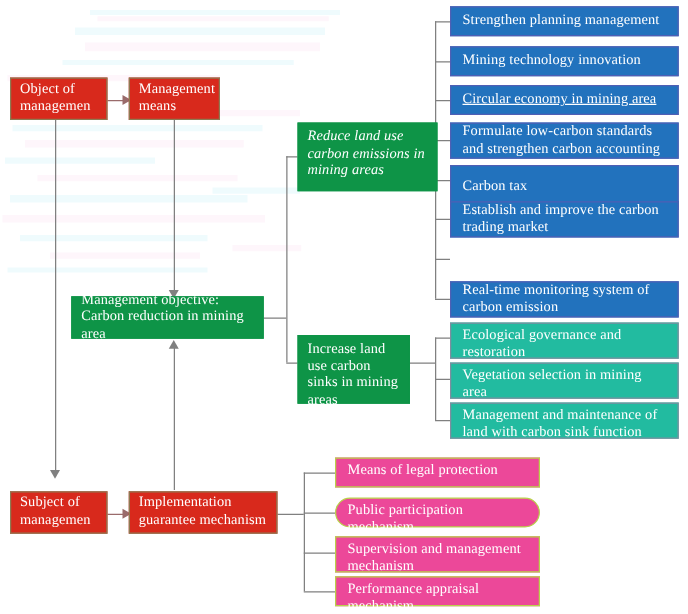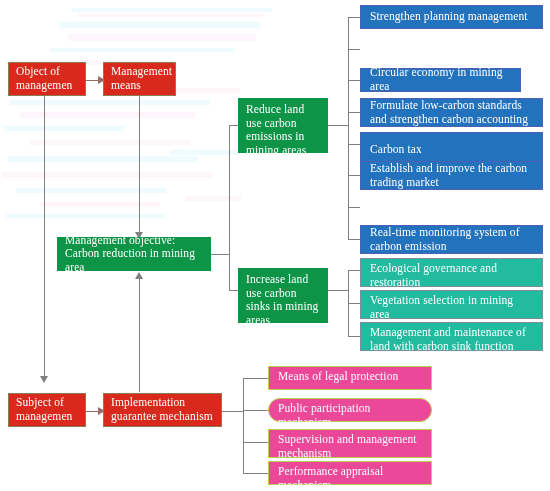--- a/index.html
+++ b/index.html
@@ -211,6 +211,9 @@
   <div class="node blue" style="left:360px; top:5px; width:183px; height:24px;">
     <span class="txt">Strengthen planning management</span>
   </div>
+  <div class="node blue" style="left:360px; top:37px; width:183px; height:24px;">
+    <span class="txt">Mining technology innovation</span>
+  </div>
   <div class="node blue" style="left:360px; top:68px; width:161px; height:24px;">
     <span class="txt">Circular economy in mining area</span>
   </div>

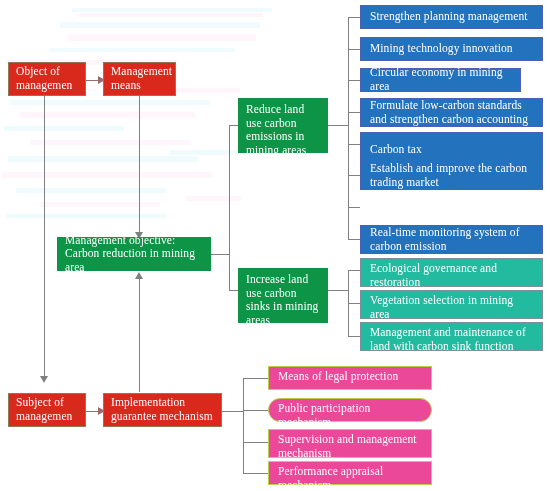--- a/index.html
+++ b/index.html
@@ -214,7 +214,7 @@
   <div class="node blue" style="left:360px; top:37px; width:183px; height:24px;">
     <span class="txt">Mining technology innovation</span>
   </div>
-  <div class="node blue" style="left:360px; top:68px; width:161px; height:24px;">
+  <div class="node blue" style="left:360px; top:68px; width:183px; height:24px;text-decoration:underline;">
     <span class="txt">Circular economy in mining area</span>
   </div>
   <div class="node blue two" style="left:360px; top:98px; width:183px; height:29px;">

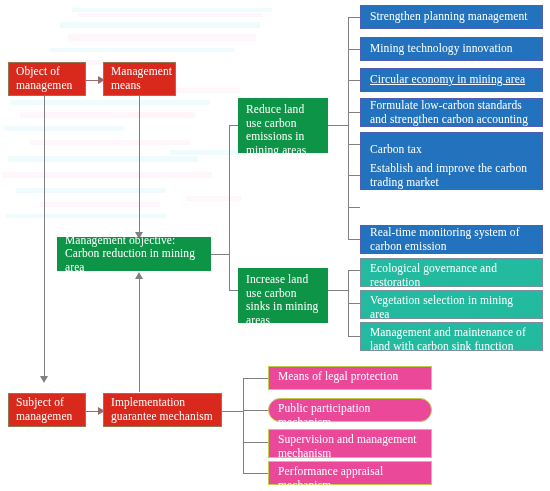--- a/index.html
+++ b/index.html
@@ -200,7 +200,7 @@
     <span class="txt">Management objective: Carbon reduction in mining area</span>
   </div>
 
-  <div class="node green-mid" style="left:238px; top:98px; width:90px; height:55px;">
+  <div class="node green-mid" style="left:238px; top:98px; width:112px; height:55px;font-style:italic;">
     <span class="txt">Reduce land use carbon emissions in mining areas</span>
   </div>
 

